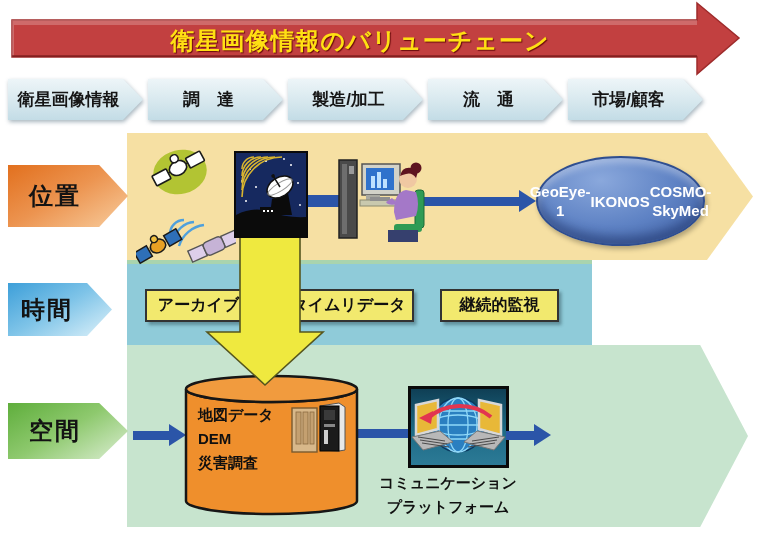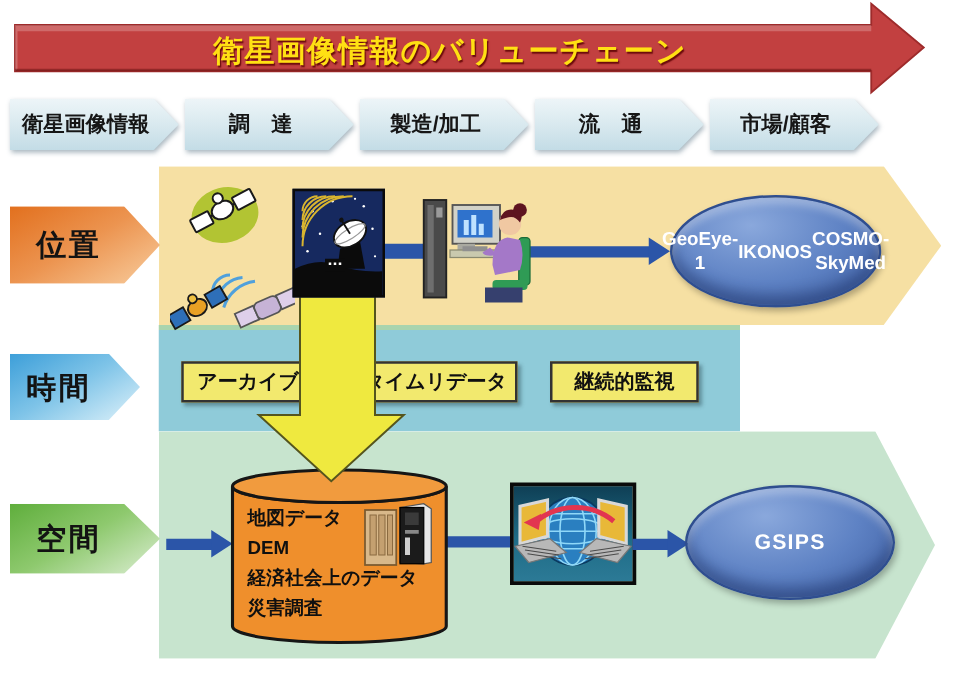--- a/index.html
+++ b/index.html
@@ -322,9 +322,6 @@
     <div class="head"></div>
   </div>
 
-  <div class="ellipse-badge" id="gsips-ellipse">
-    <div>GSIPS</div>
-  </div>
 
 </div>
 

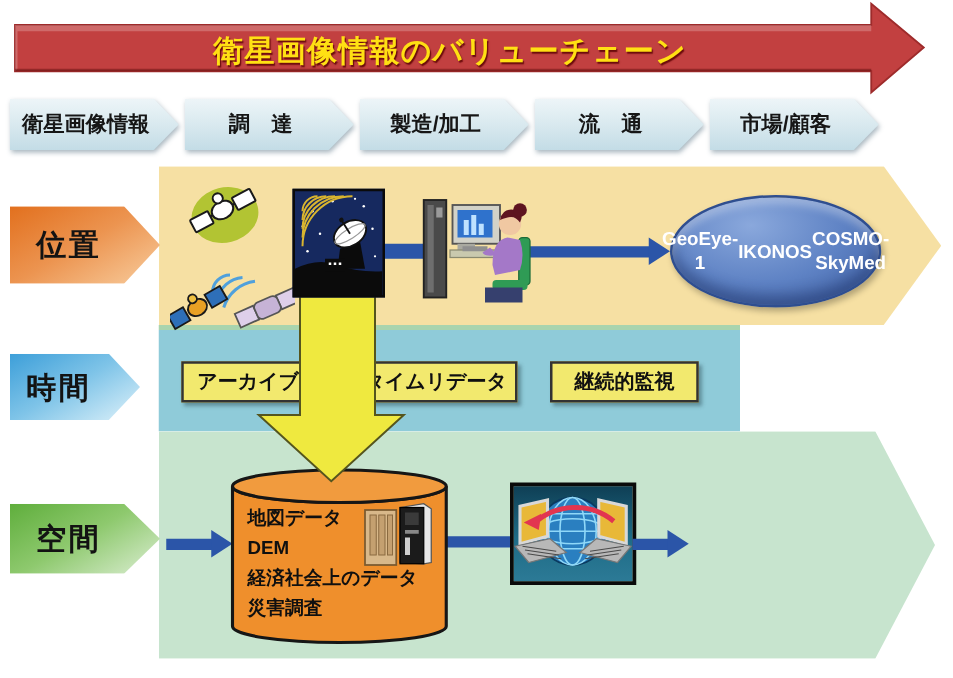--- a/index.html
+++ b/index.html
@@ -264,7 +264,6 @@
   <div id="db-text">
     <div>地図データ</div>
     <div>DEM</div>
-    <div>経済社会上のデータ</div>
     <div>災害調査</div>
   </div>
 

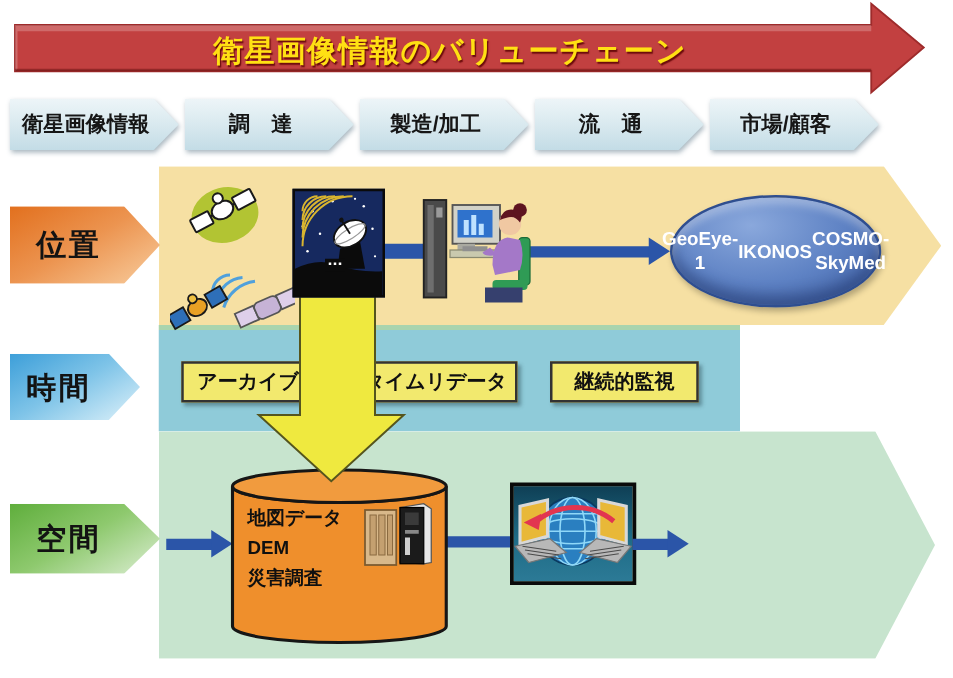--- a/index.html
+++ b/index.html
@@ -315,6 +315,10 @@
     </svg>
   </div>
 
+  <div id="platform-caption">
+    <div>コミュニケーション</div>
+    <div>プラットフォーム</div>
+  </div>
 
   <div class="harrow" id="arrow-gsips">
     <div class="shaft"></div>

